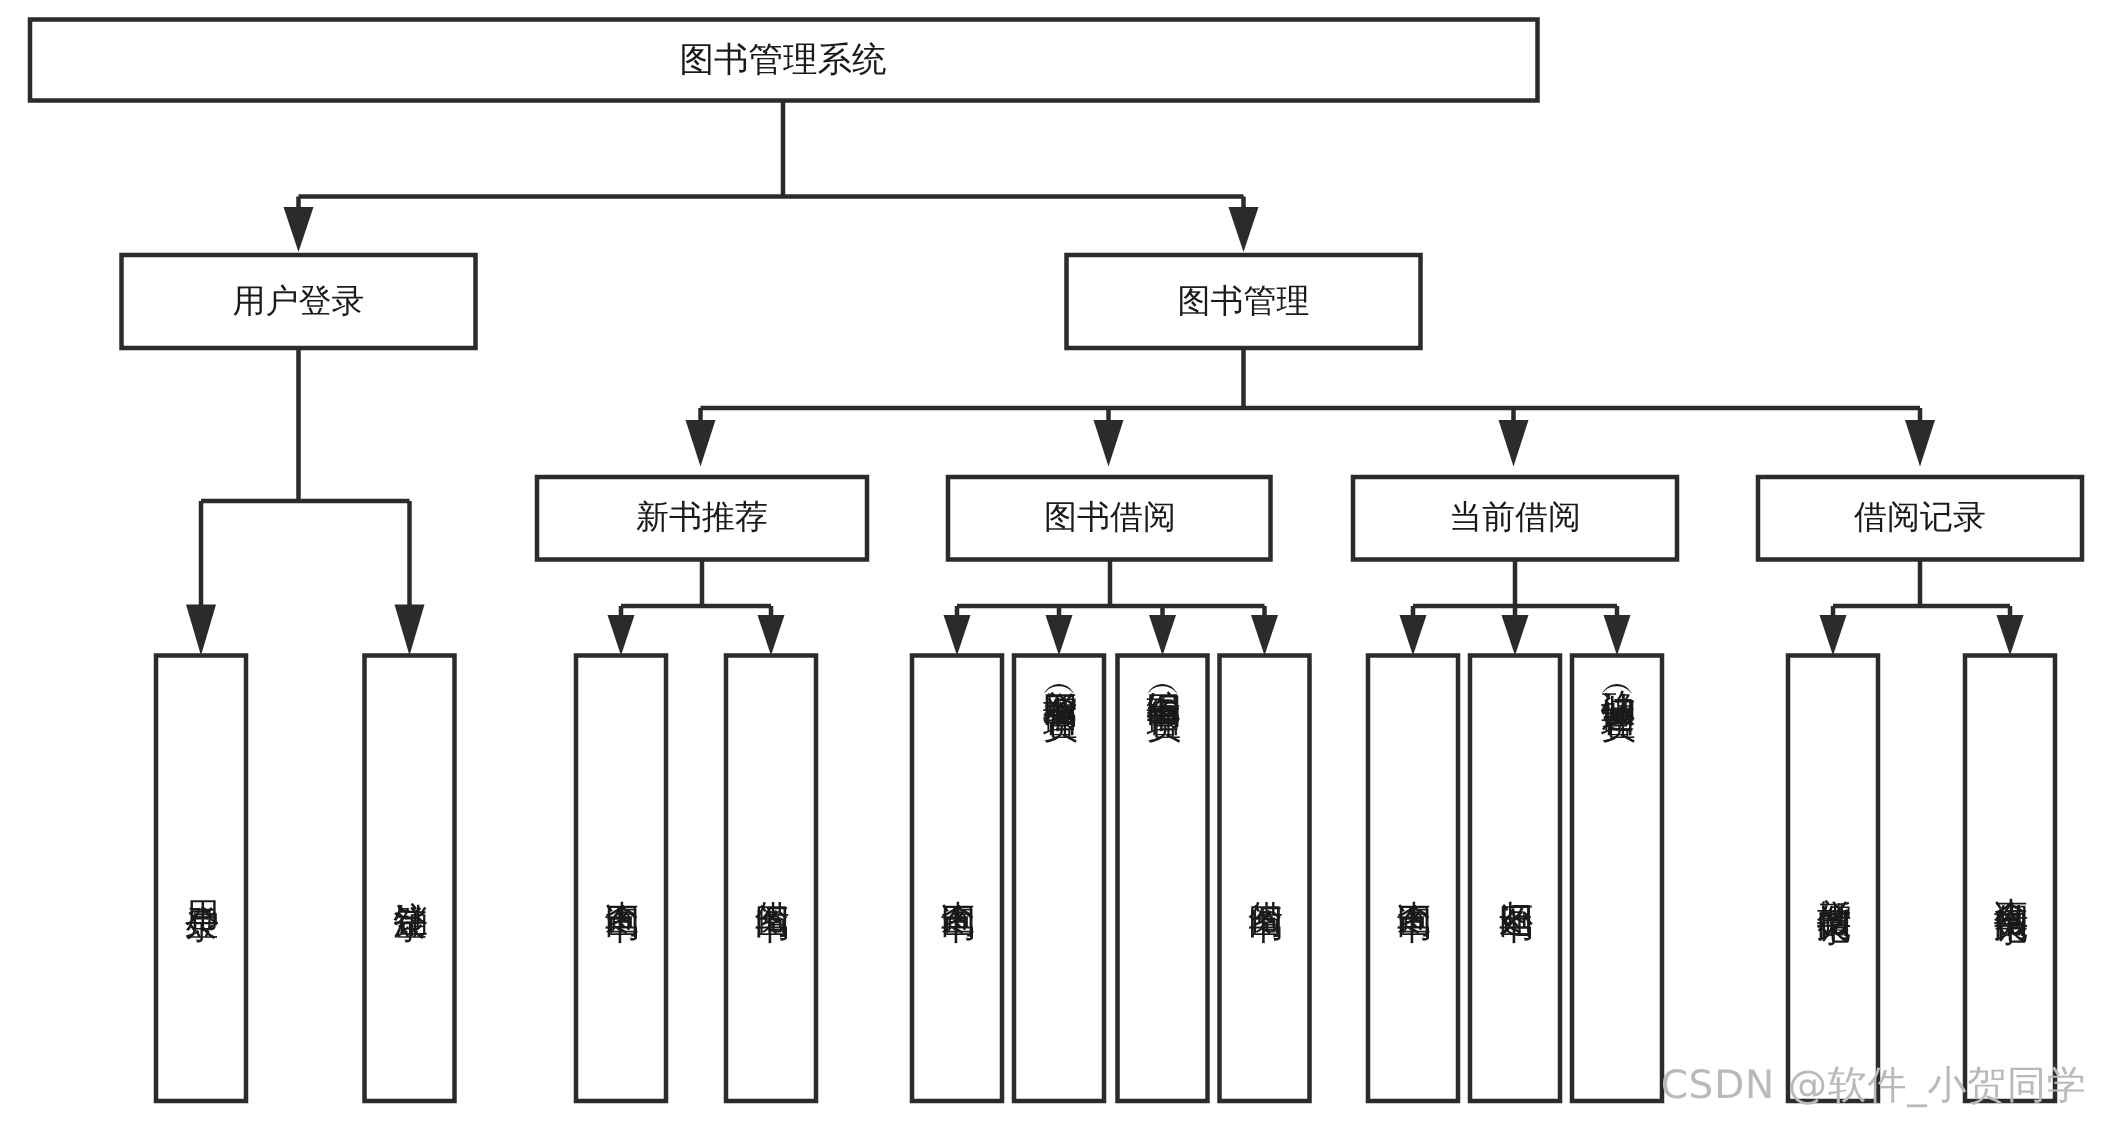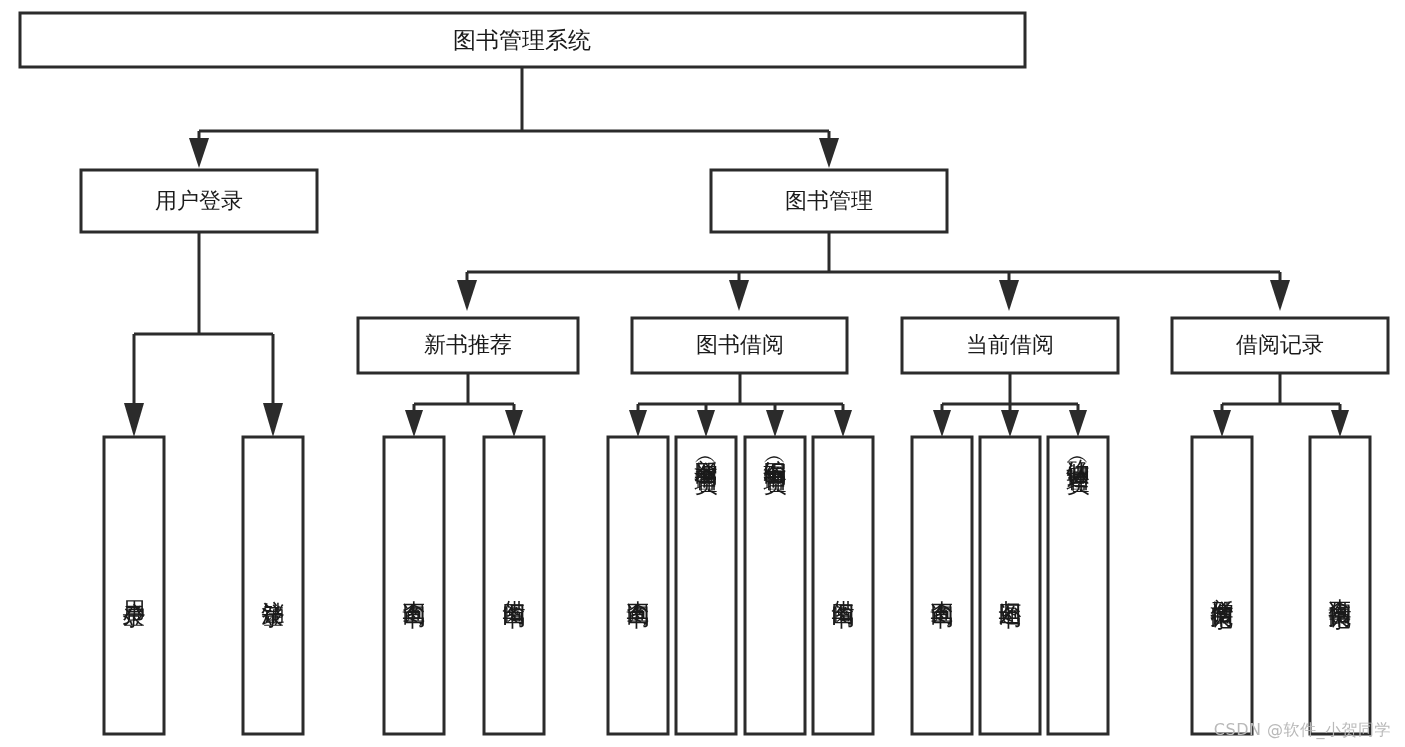--- a/index.html
+++ b/index.html
@@ -77,7 +77,7 @@
     right: 14px;
     bottom: 6px;
     font-family: "DejaVu Sans", "Liberation Sans", sans-serif;
-    font-size: 16px;
+    font-size: 26px;
     color: #b9b9b9;
     letter-spacing: 0.5px;
     white-space: nowrap;

